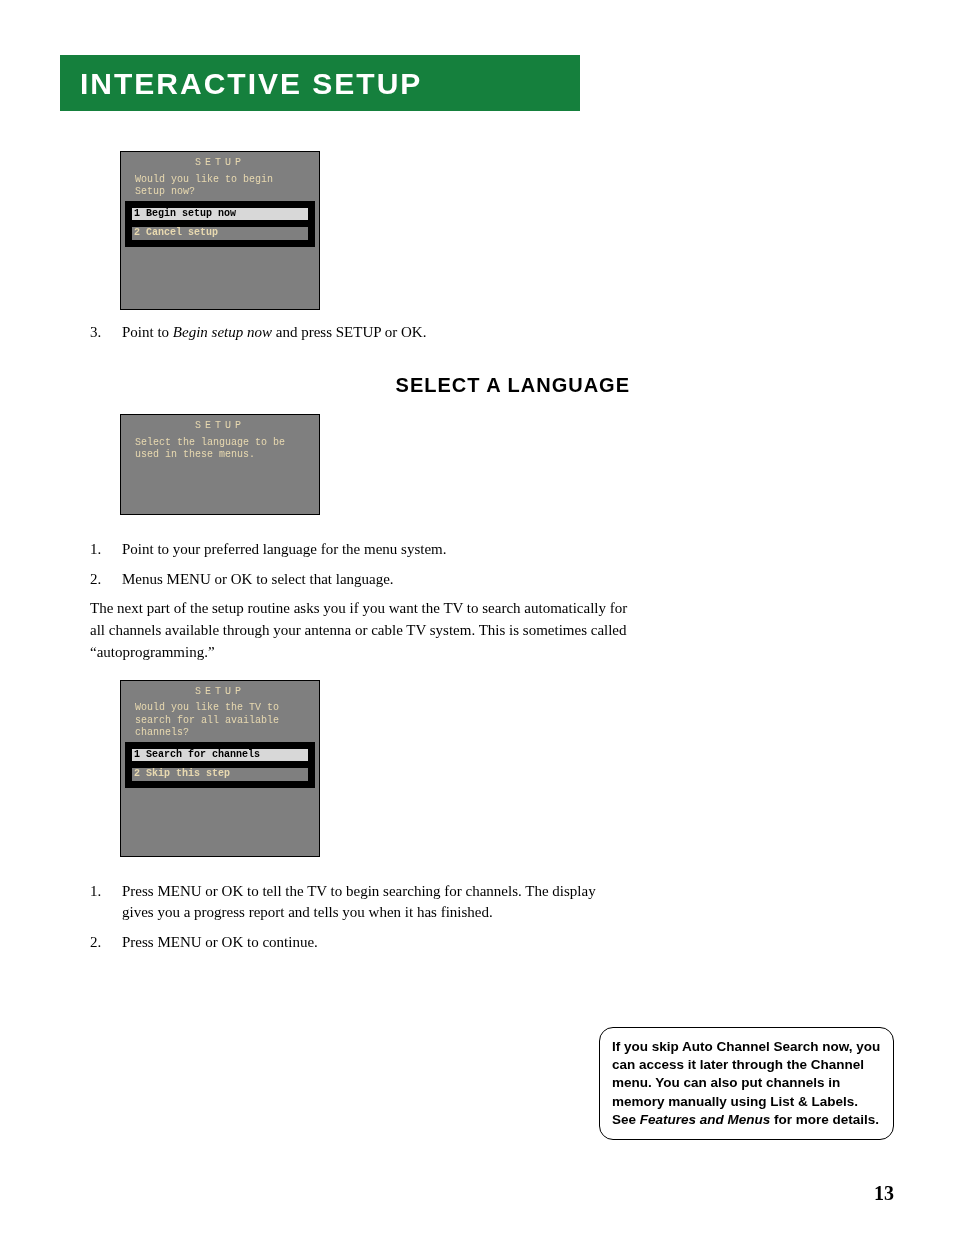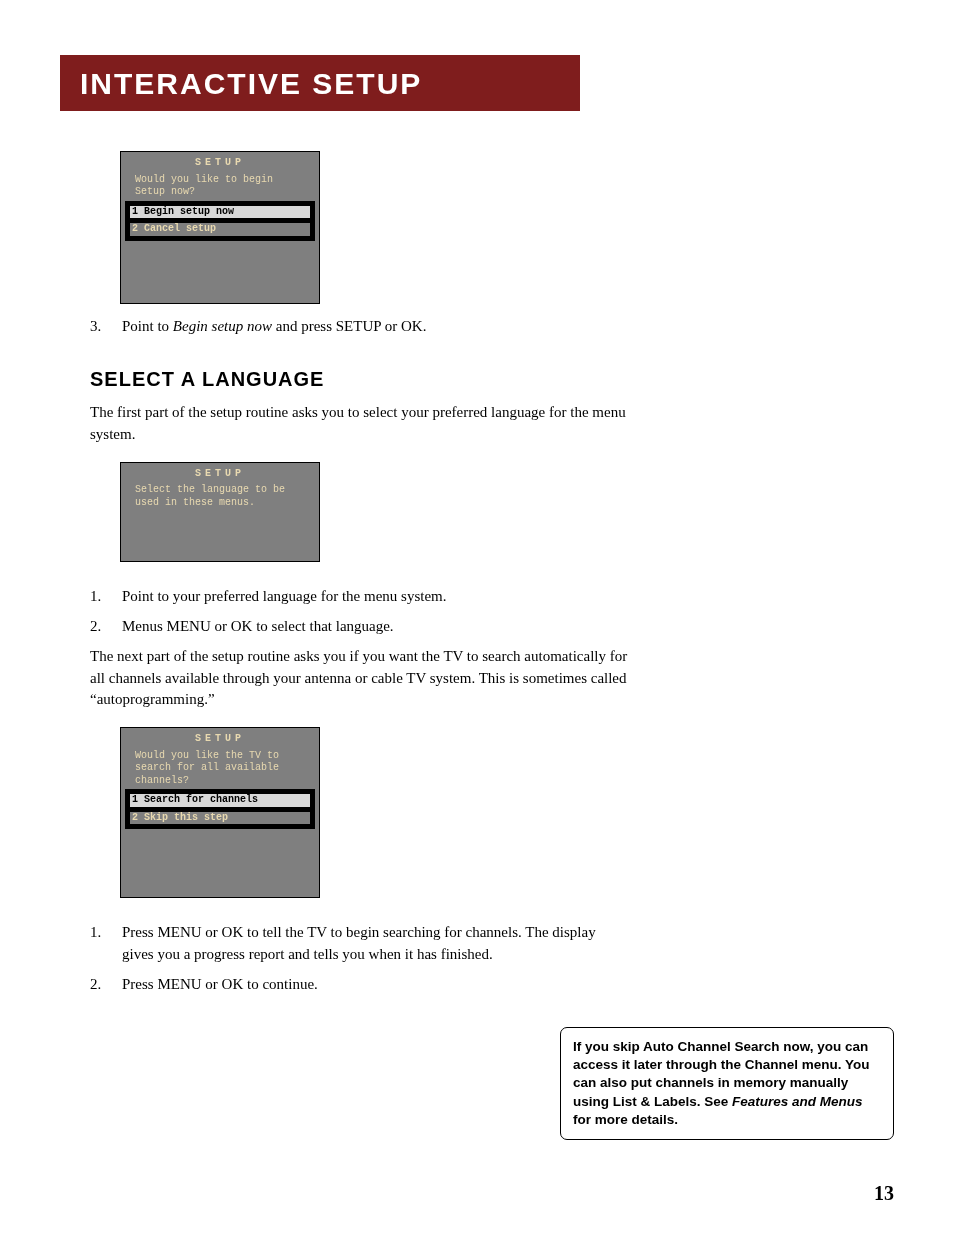--- a/index.html
+++ b/index.html
@@ -20,7 +20,7 @@
     height: 100%;
   }
   .title-bar {
-    background: #7f1d1d;
+    background: #15803d;
     color: #fff;
     padding: 12px 20px 10px 20px;
     width: 520px;

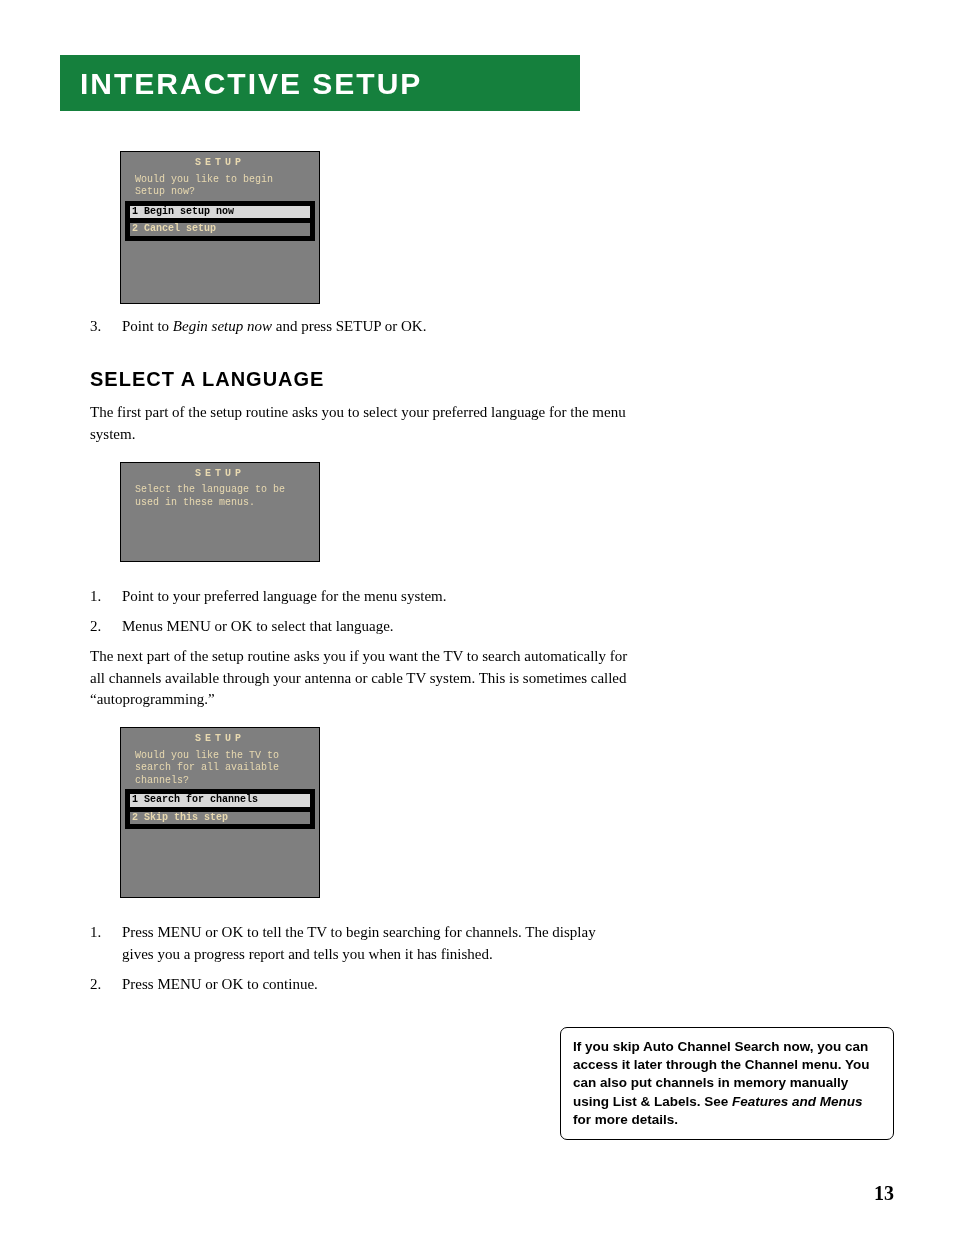--- a/index.html
+++ b/index.html
@@ -61,7 +61,7 @@
   }
   .tv-title {
     text-align: center;
-    font-weight: bold;
+    font-weight: normal;
     letter-spacing: 4px;
     padding: 4px 0 3px 0;
     color: #e8d9b0;

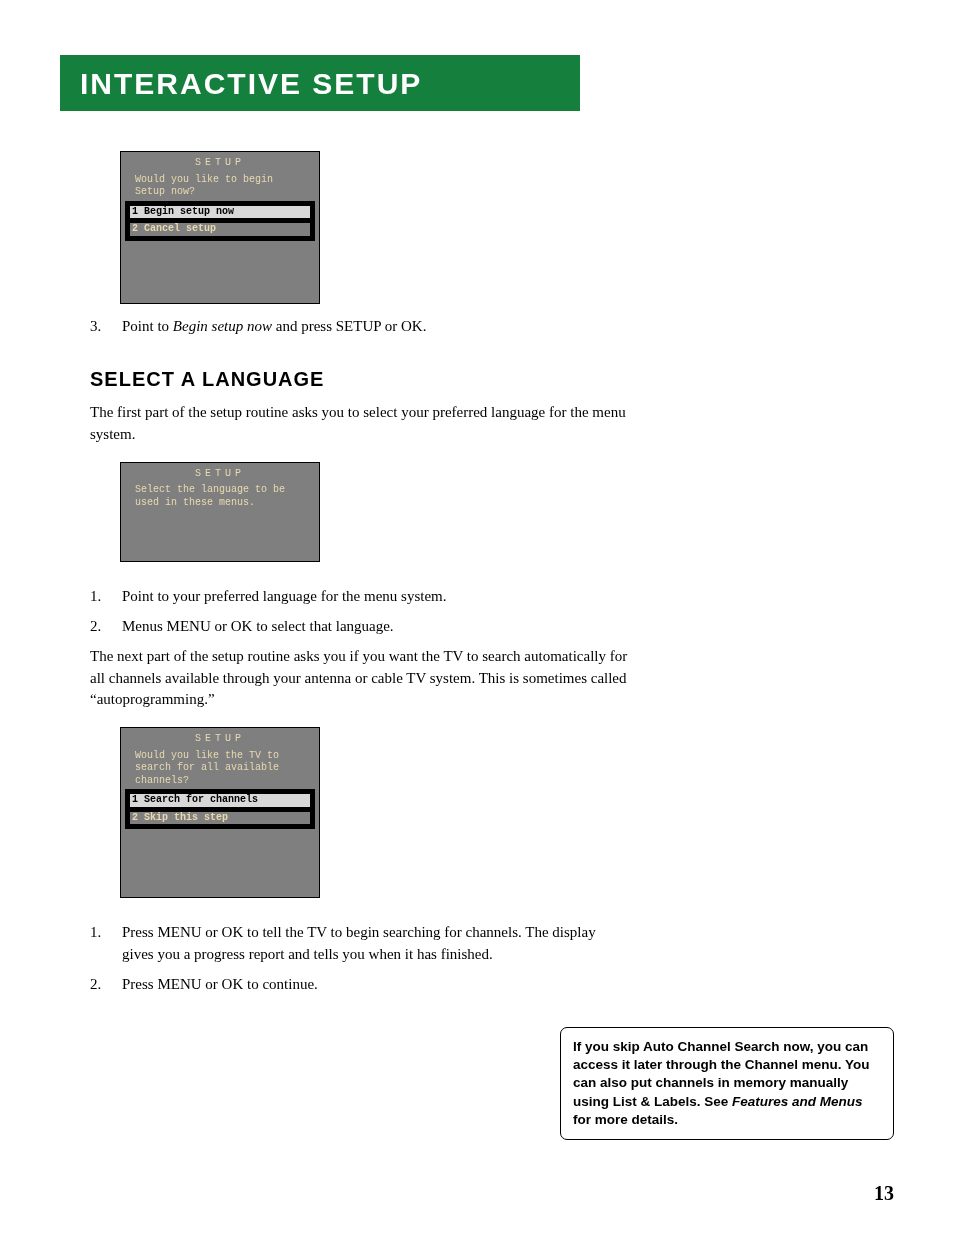--- a/index.html
+++ b/index.html
@@ -77,7 +77,7 @@
     padding: 0 4px 0 4px;
   }
   .tv-opt {
-    border: 5px solid #000000;
+    border: 7px solid #000000;
     margin-top: 0;
     padding: 0 2px;
     color: #e8d9b0;

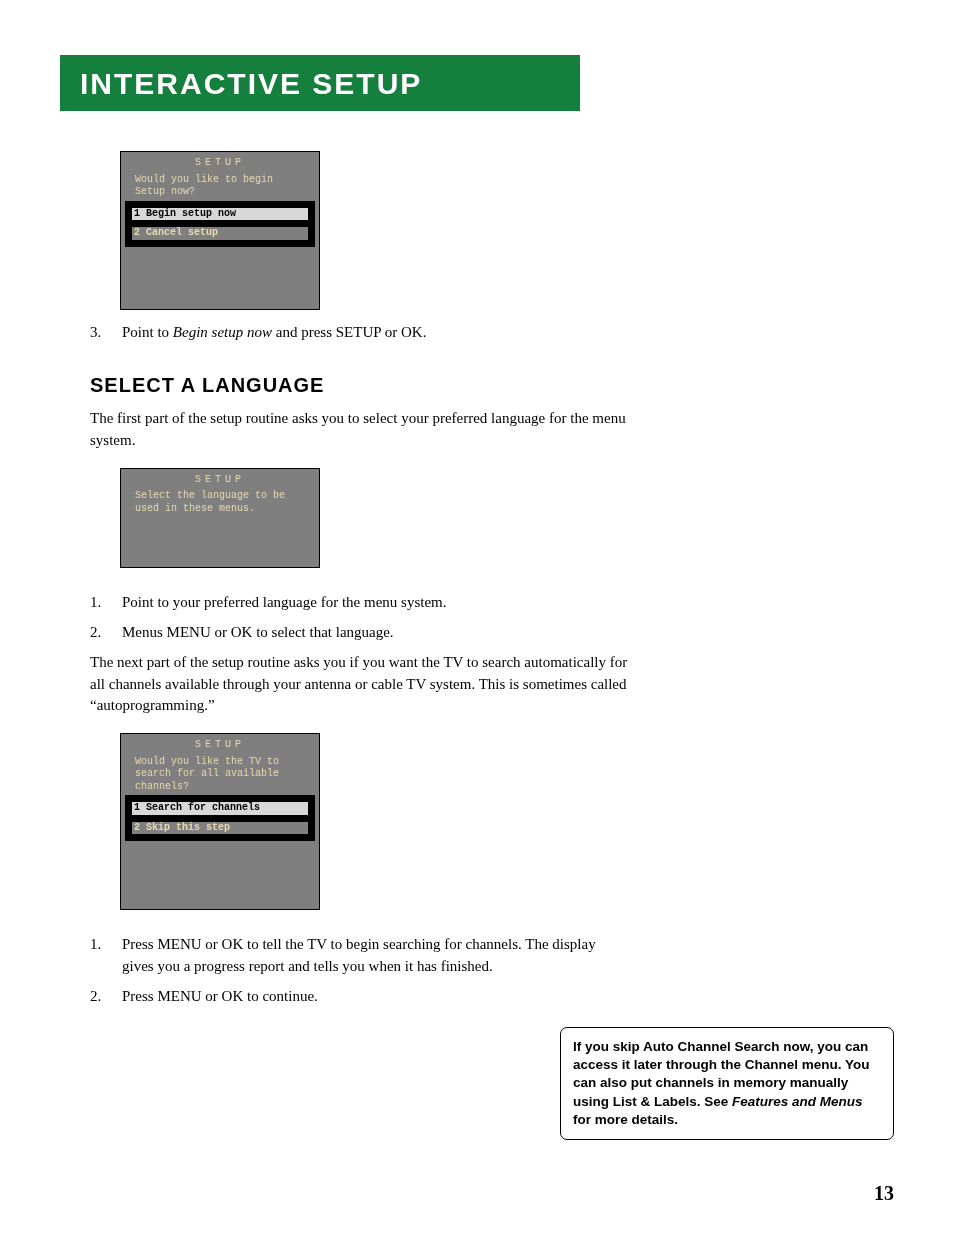--- a/index.html
+++ b/index.html
@@ -45,6 +45,7 @@
     text-transform: uppercase;
     font-size: 20px;
     margin: 28px 0 8px 0;
+    text-align: right;
   }
   .section-intro {
     margin: 4px 0 16px 0;

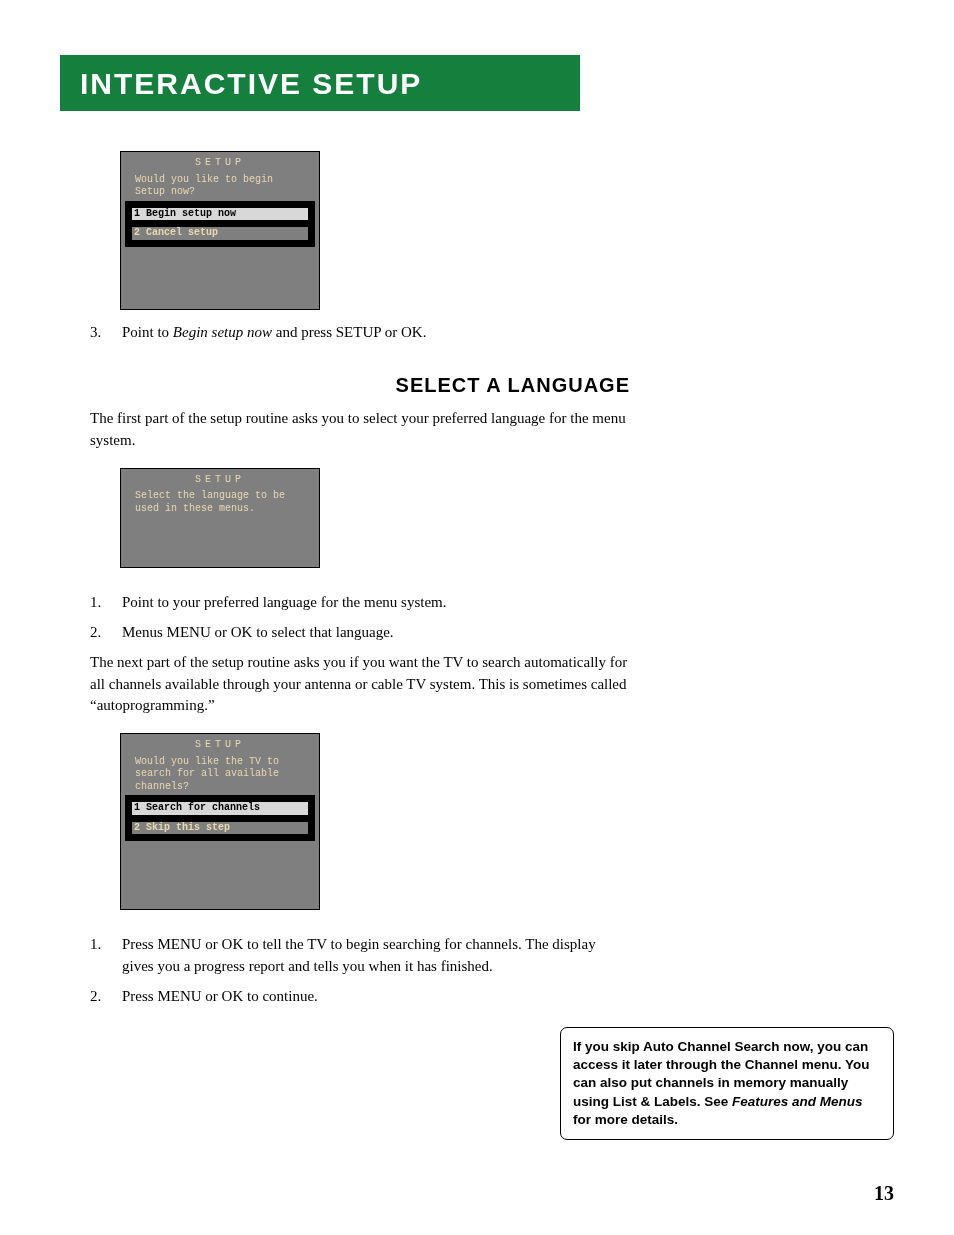--- a/index.html
+++ b/index.html
@@ -171,7 +171,6 @@
     </ol>
 
     <h2>Select a Language</h2>
-    <p class="section-intro">The first part of the setup routine asks you to select your preferred language for the menu system.</p>
 
     <div class="tv-box">
       <div class="tv-title">SETUP</div>

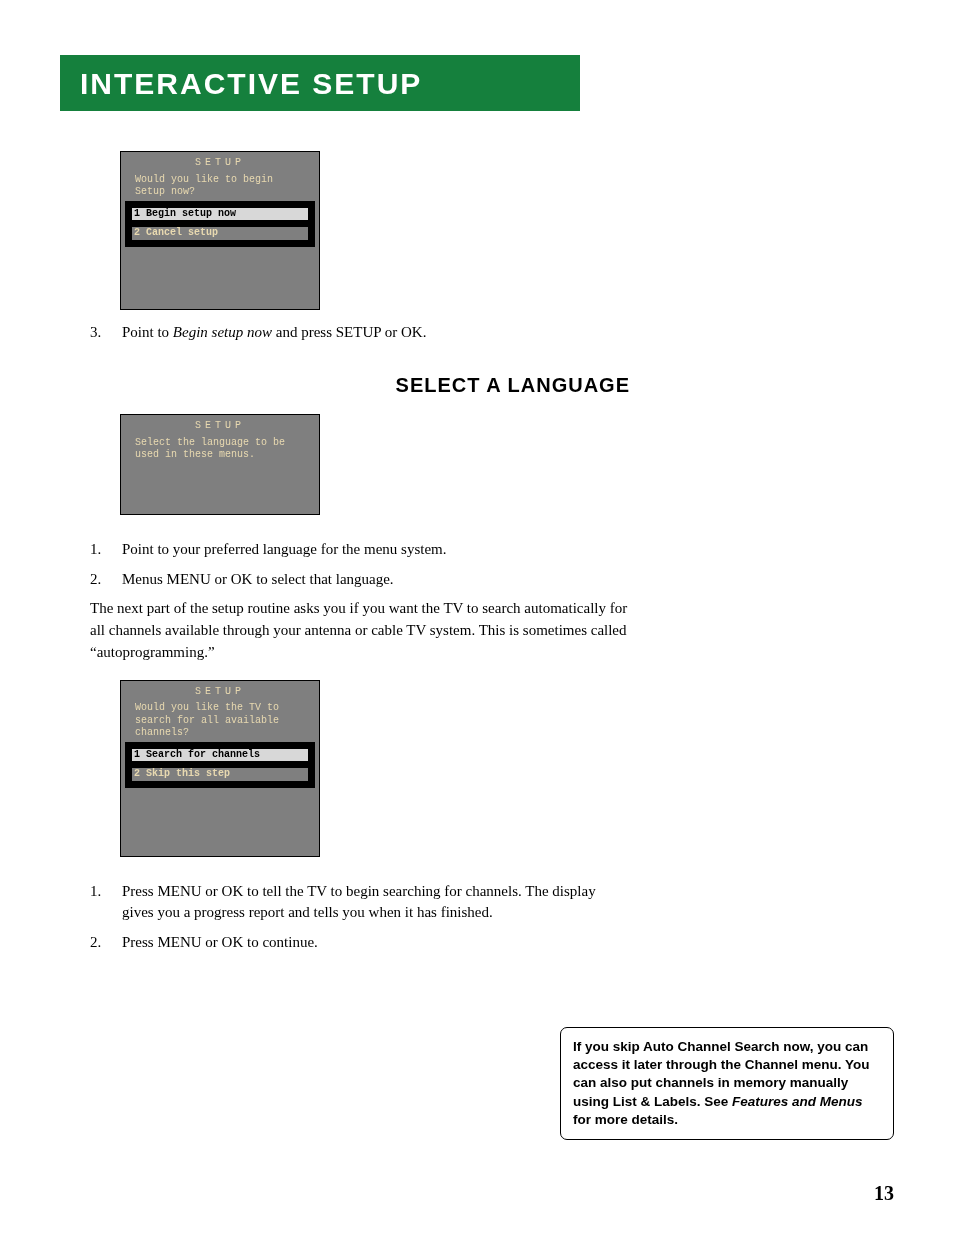--- a/index.html
+++ b/index.html
@@ -113,9 +113,9 @@
     position: absolute;
     right: 60px;
     bottom: 95px;
-    width: 334px;
+    width: 295px;
     border: 1.5px solid #000;
-    border-radius: 7px;
+    border-radius: 14px;
     padding: 10px 12px;
     font-family: "Segoe UI", Arial, sans-serif;
     font-size: 13.5px;

